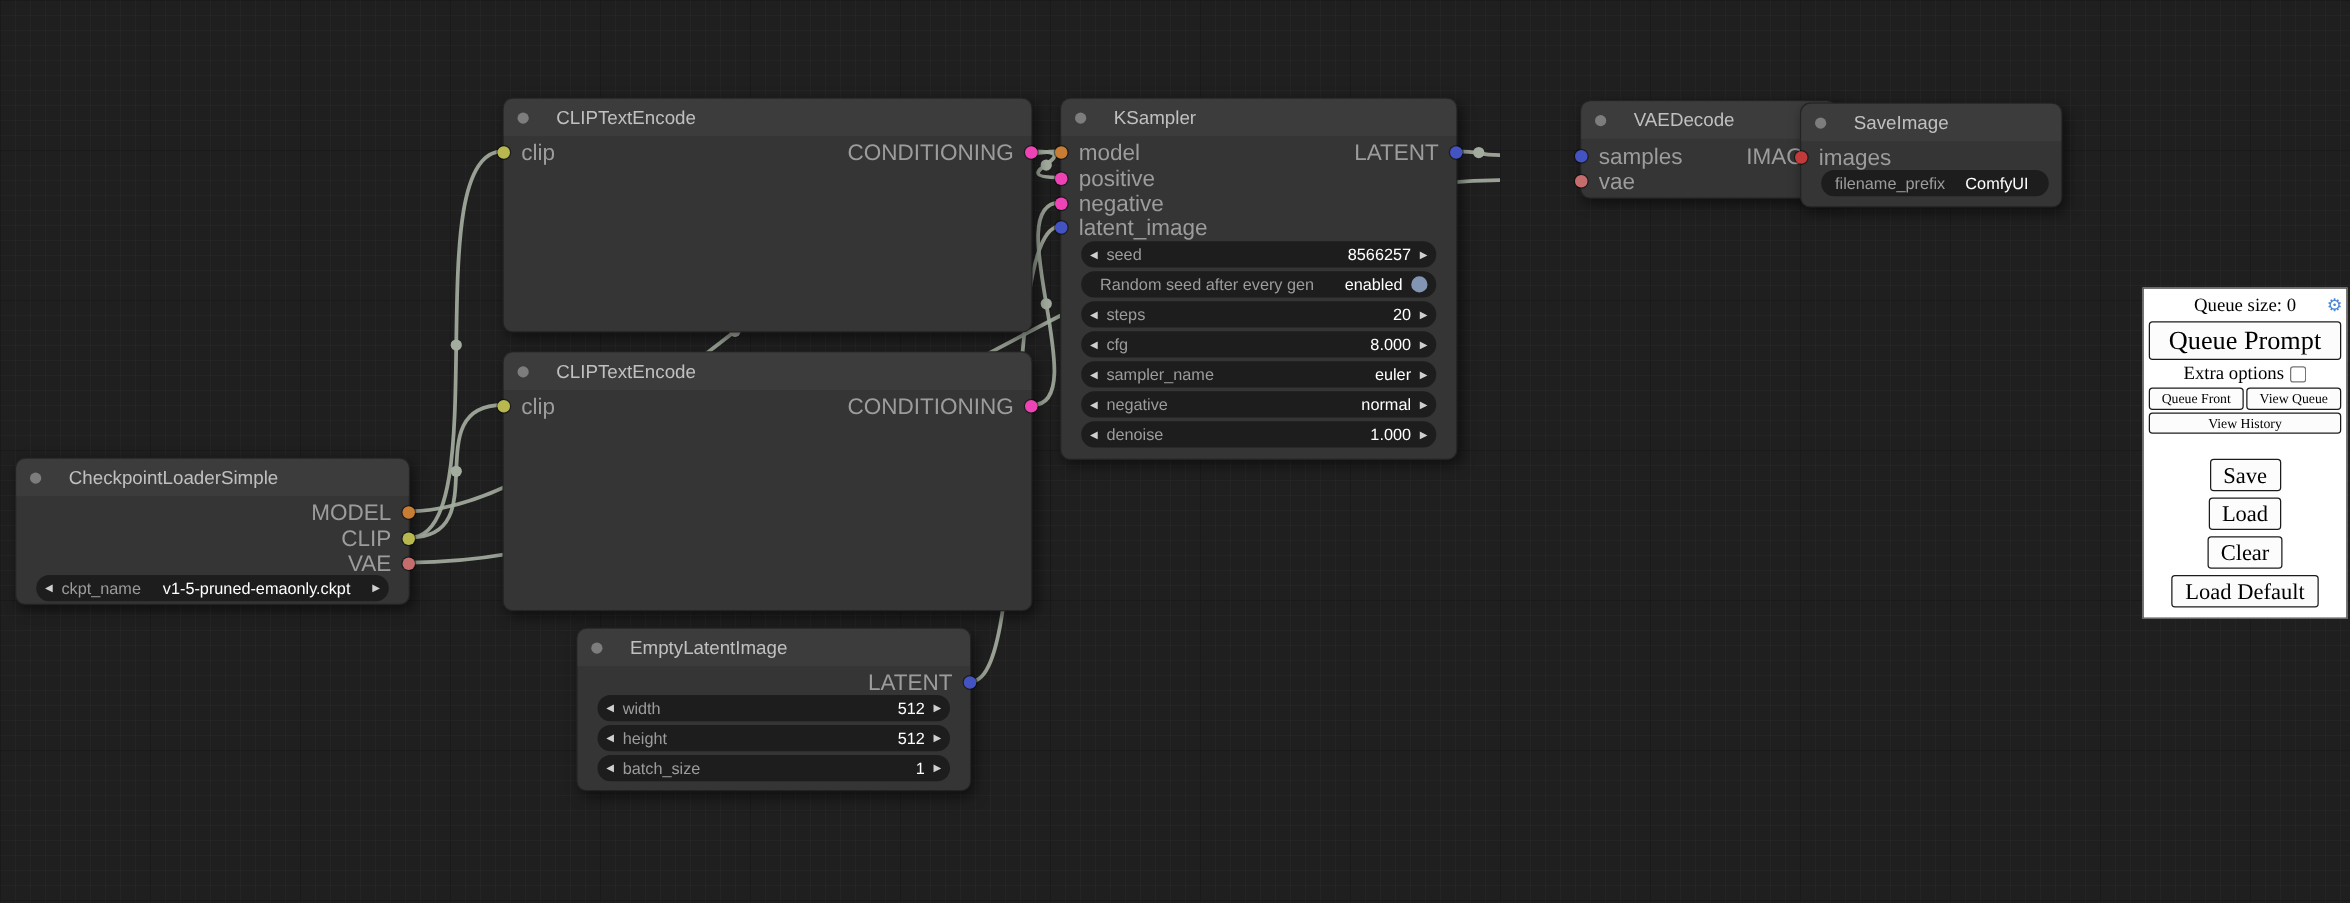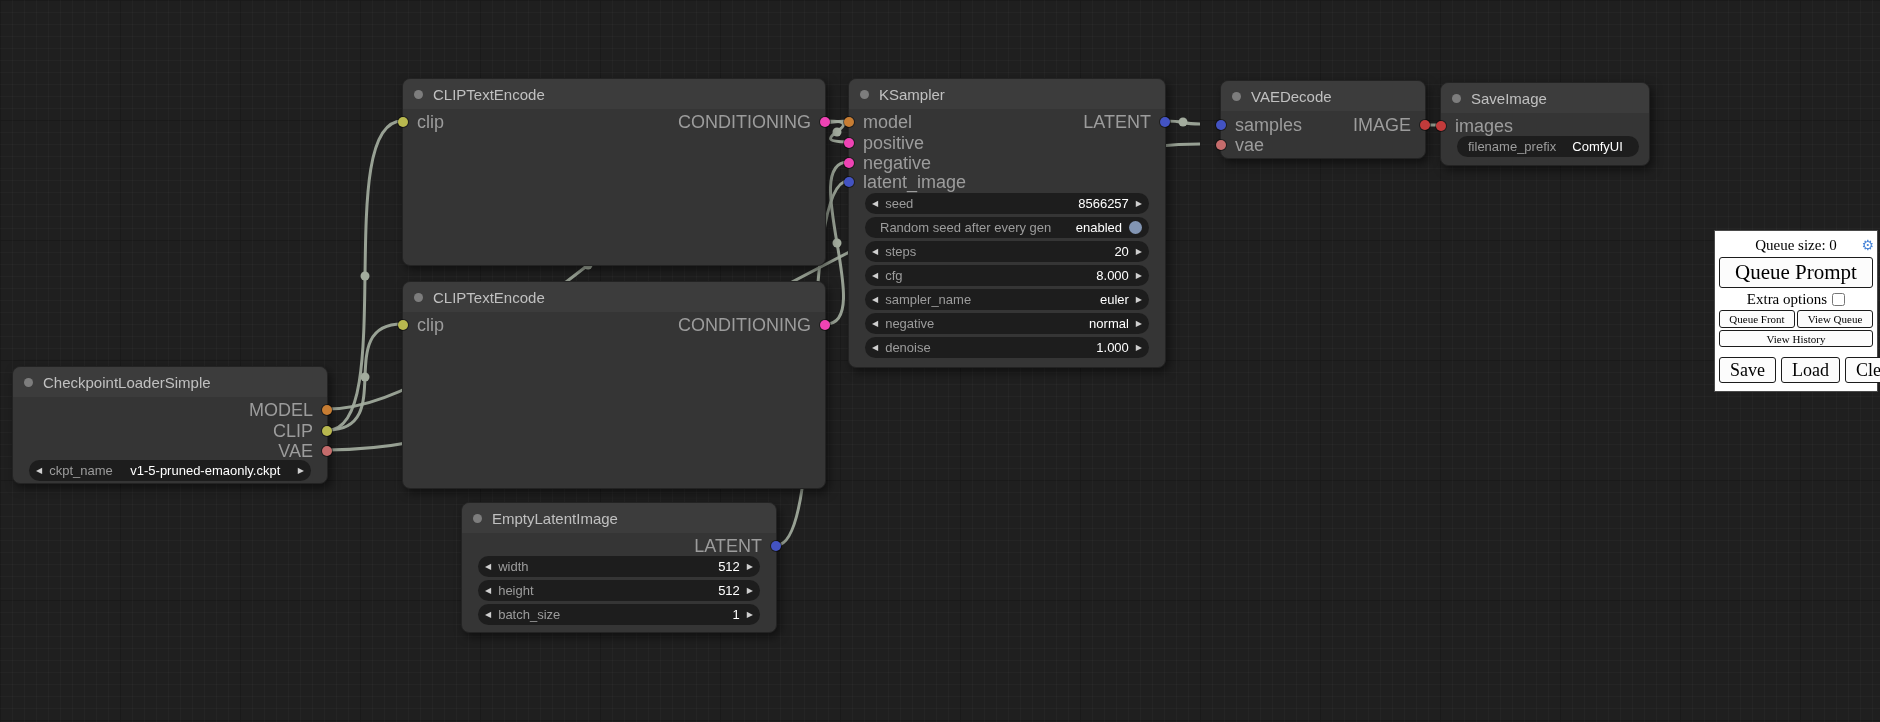--- a/index.html
+++ b/index.html
@@ -25,7 +25,7 @@
   }
   .node-header{
     position:absolute;left:0;top:0;right:0;height:30px;display:flex;align-items:center;
-    gap:10px;padding:0 11px;background:#3c3c3c;border-radius:8px 8px 0 0;
+    gap:22px;padding:0 11px;background:#3c3c3c;border-radius:8px 8px 0 0;
   }
   .collapse-dot{width:9px;height:9px;border-radius:50%;background:#7d7d7d;flex:0 0 auto}
   .node-title{font-size:15px;color:#c0c0c0;white-space:nowrap}

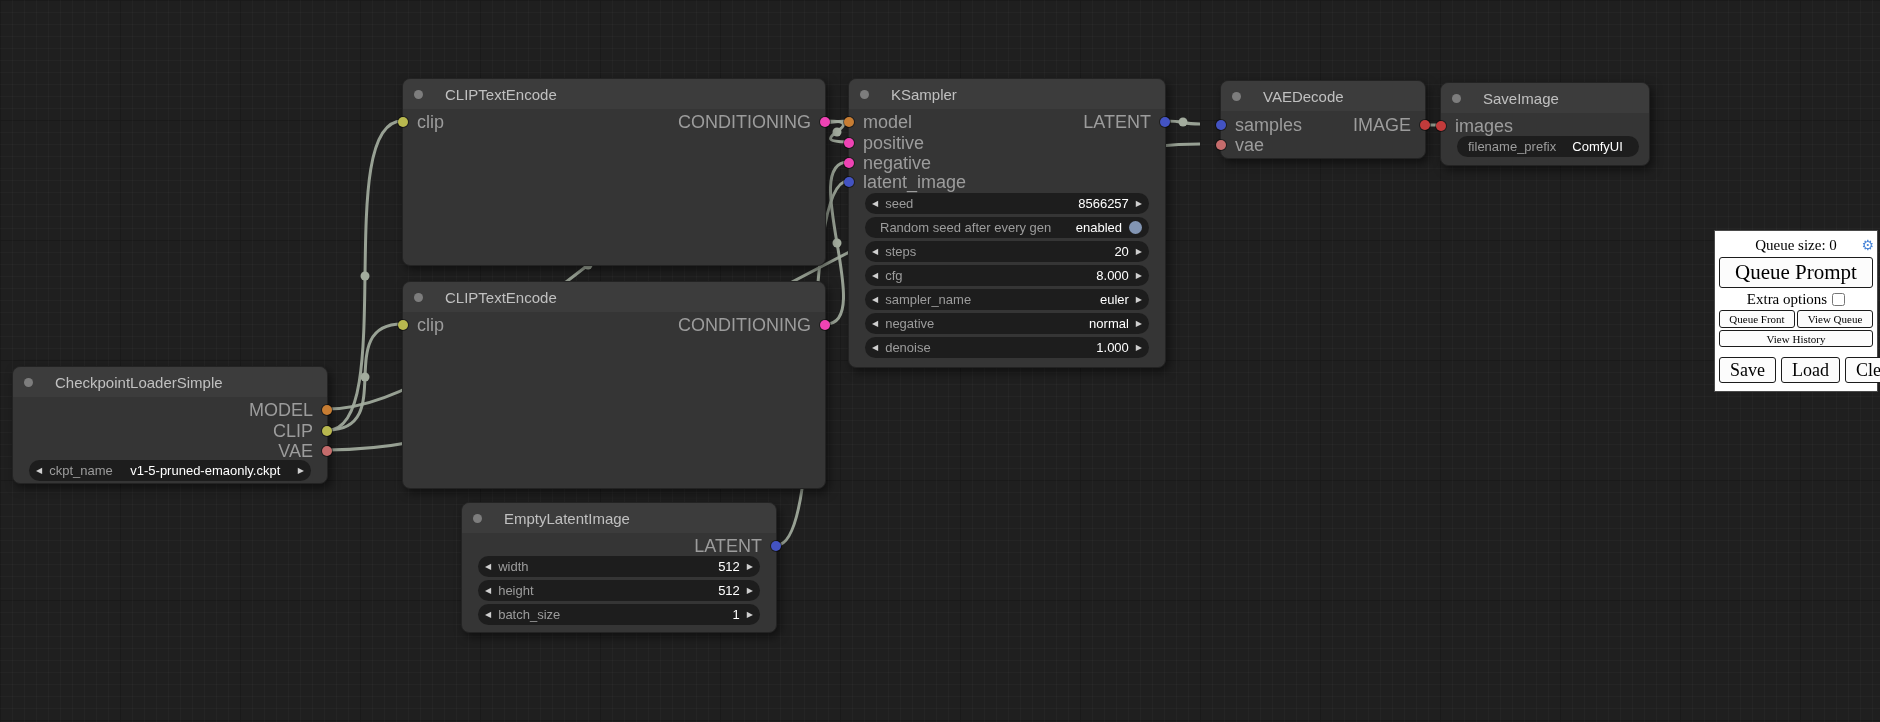--- a/index.html
+++ b/index.html
@@ -250,7 +250,7 @@
   </div>
 </div>
 
-<div class="node" style="left:1220px;top:80px;width:206px;height:79px">
+<div class="node" style="left:1264px;top:80px;width:206px;height:79px">
   <div class="node-header">
     <span class="collapse-dot"></span>
     <span class="node-title">VAEDecode</span>

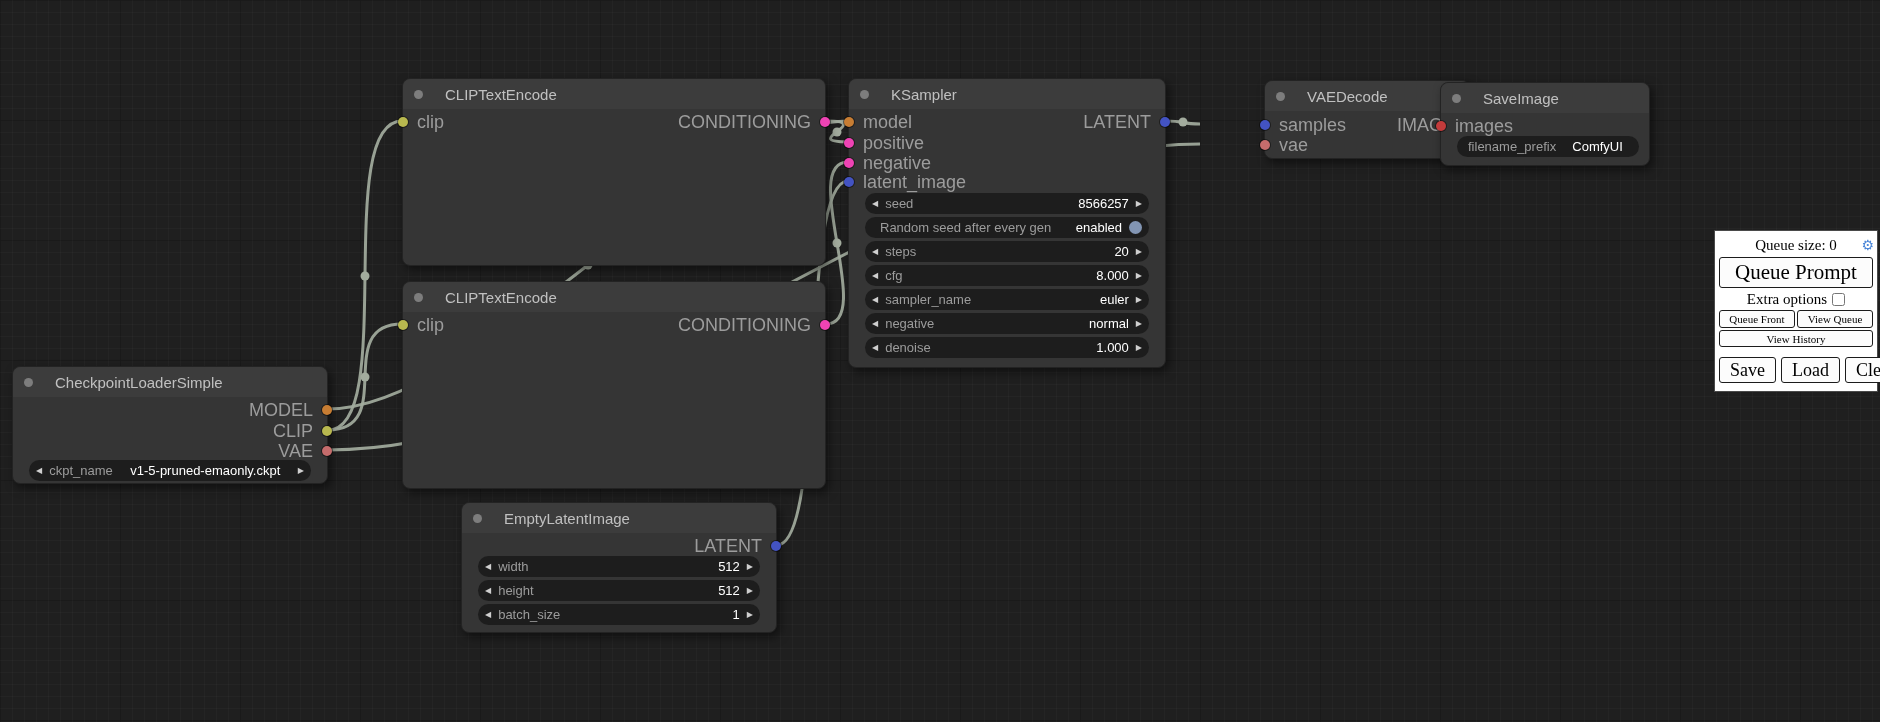--- a/index.html
+++ b/index.html
@@ -77,7 +77,7 @@
   .row2{display:flex;gap:2px;margin-bottom:2px}
   .btn-small{flex:1;font-size:11px;height:18px}
   .btn-full{width:100%;font-size:11px;height:17px}
-  .stack{margin-top:10px;display:flex;flex-direction:row;align-items:center;gap:5px}
+  .stack{margin-top:20px;display:flex;flex-direction:column;align-items:center;gap:5px}
   .btn-med{font-size:18px;height:26px;padding:0 10px}
 </style>
 </head>

